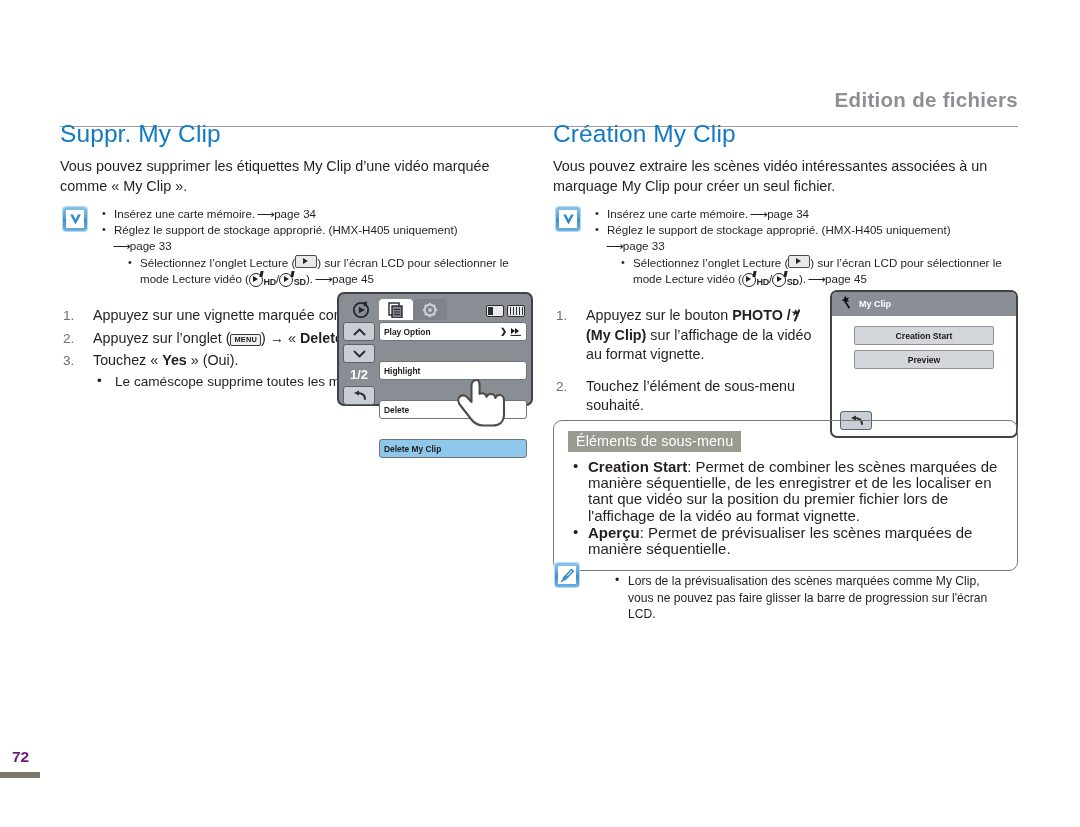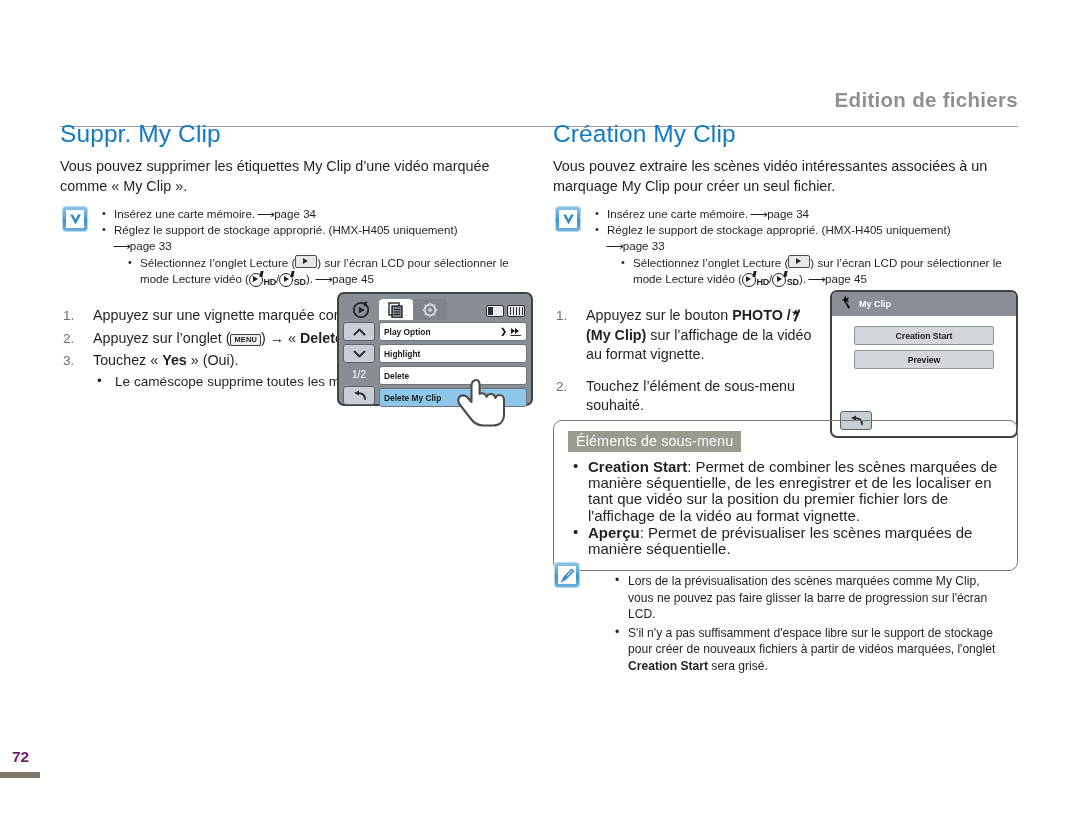--- a/index.html
+++ b/index.html
@@ -356,7 +356,7 @@
     flex: 1;
     display: flex;
     flex-direction: column;
-    gap: 3px;
+    gap: 20px;
   }
   .lcd-row {
     height: 17px;

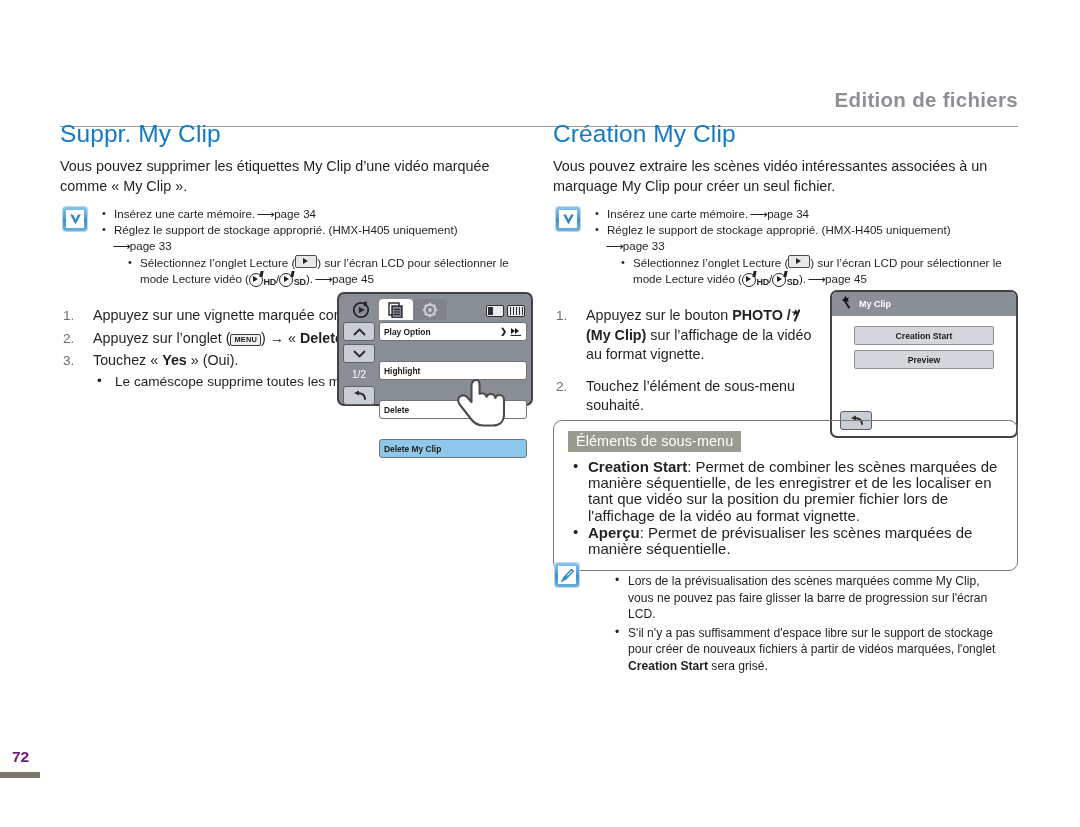--- a/index.html
+++ b/index.html
@@ -347,8 +347,8 @@
     display: flex;
     align-items: center;
     justify-content: center;
-    font-size: 10px;
-    font-weight: normal;
+    font-size: 13px;
+    font-weight: bold;
     color: #2b2d30;
   }
   .lcd-sidebtn.flat { background: #898e95; border: none; color: #ffffff; }

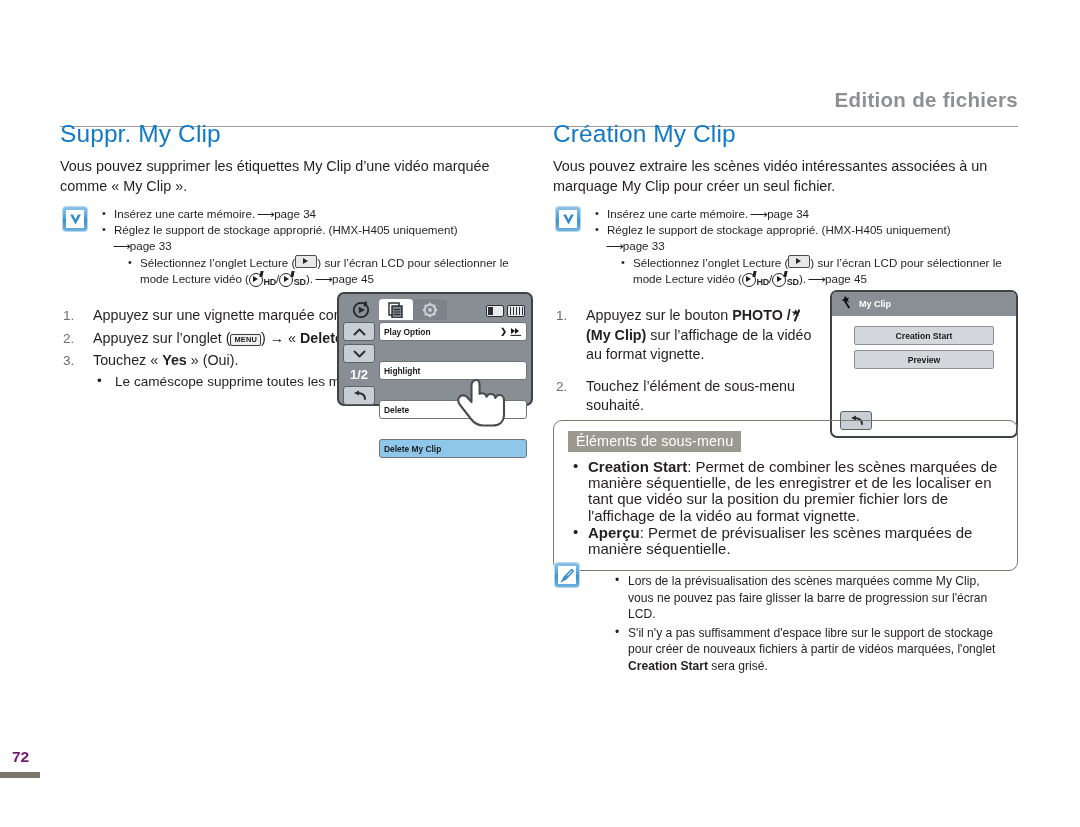--- a/index.html
+++ b/index.html
@@ -782,9 +782,6 @@
     <li>
       <span>Lors de la prévisualisation des scènes marquées comme My Clip, vous ne pouvez pas faire glisser la barre de progression sur l'écran LCD.</span>
     </li>
-    <li>
-      <span>S'il n'y a pas suffisamment d'espace libre sur le support de stockage pour créer de nouveaux fichiers à partir de vidéos marquées, l'onglet </span><b>Creation Start</b><span> sera grisé.</span>
-    </li>
   </ul>
 </div>
 

